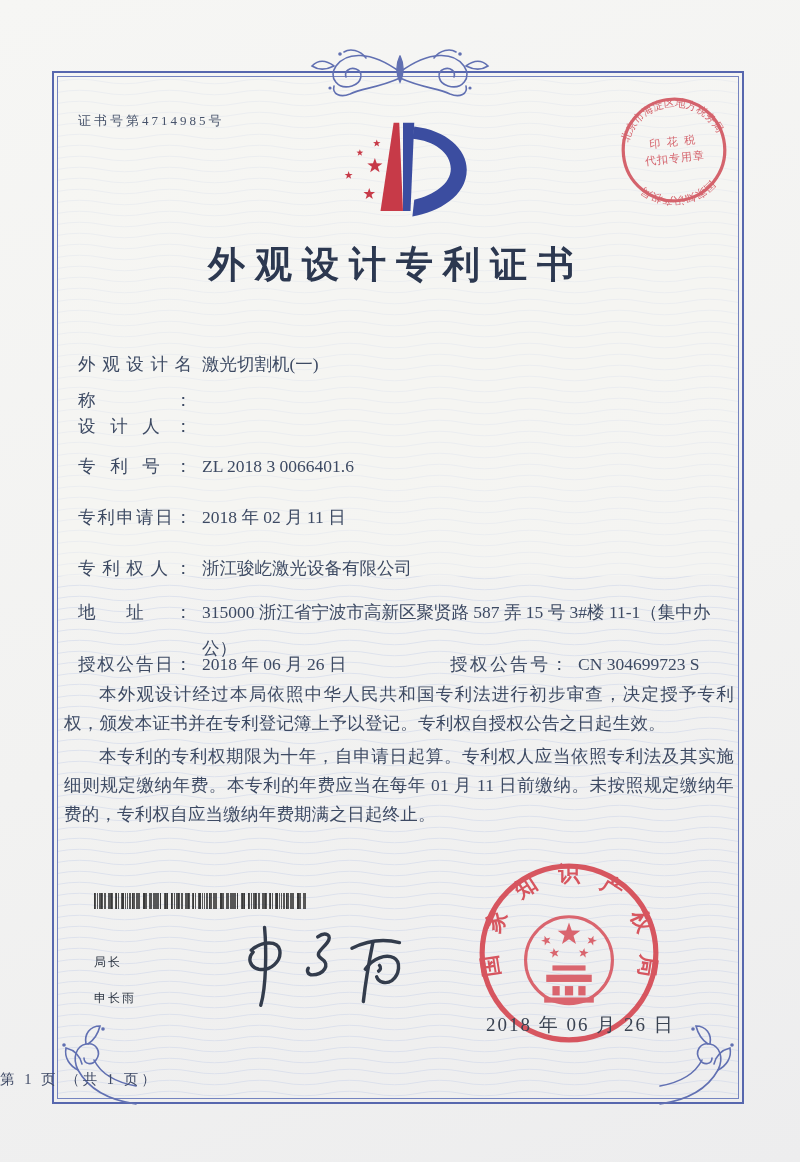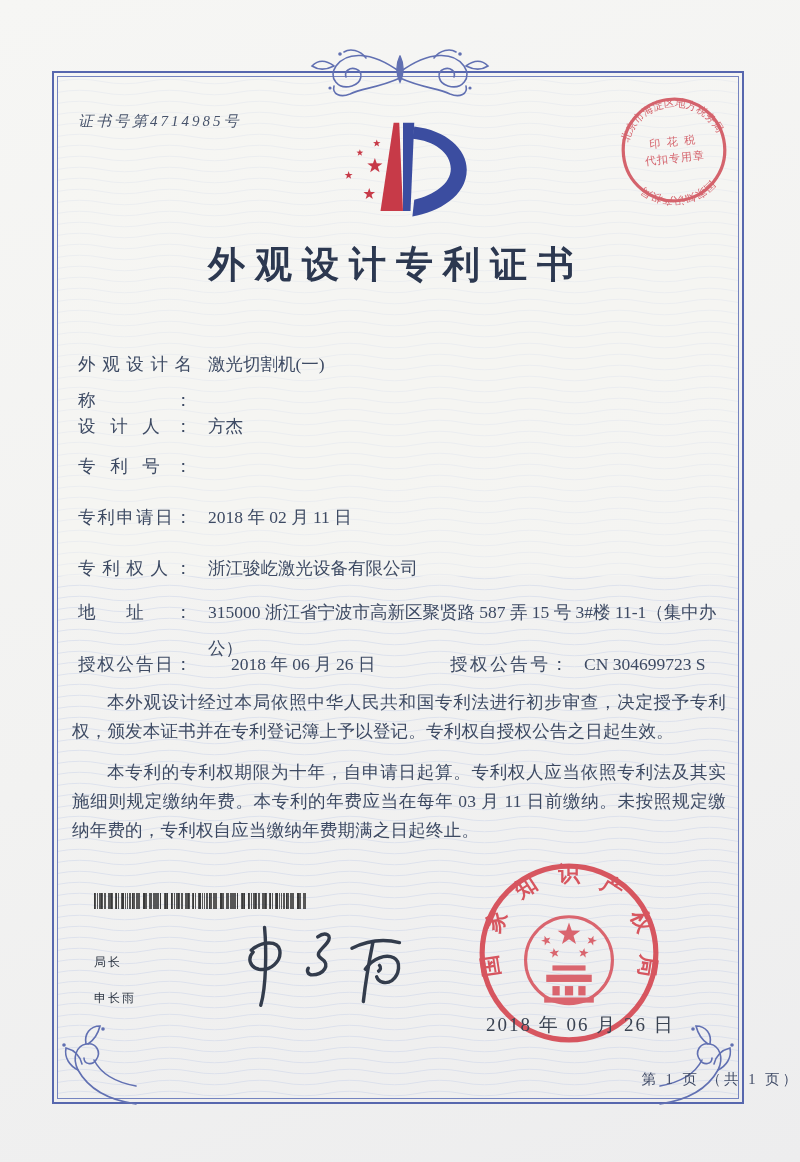--- a/index.html
+++ b/index.html
@@ -25,7 +25,7 @@
   .content{position:absolute;left:0;top:0;width:800px;height:1162px;z-index:2;}
   .cert-no{
     position:absolute;left:78px;top:112px;
-    font-size:15px;letter-spacing:3px;color:#47536b;font-style:italic;
+    font-size:13px;letter-spacing:3px;color:#47536b;
   }
   .logo{position:absolute;left:328px;top:114px;}
   .tax-stamp{position:absolute;left:614px;top:90px;transform:rotate(-6deg);opacity:.85;}

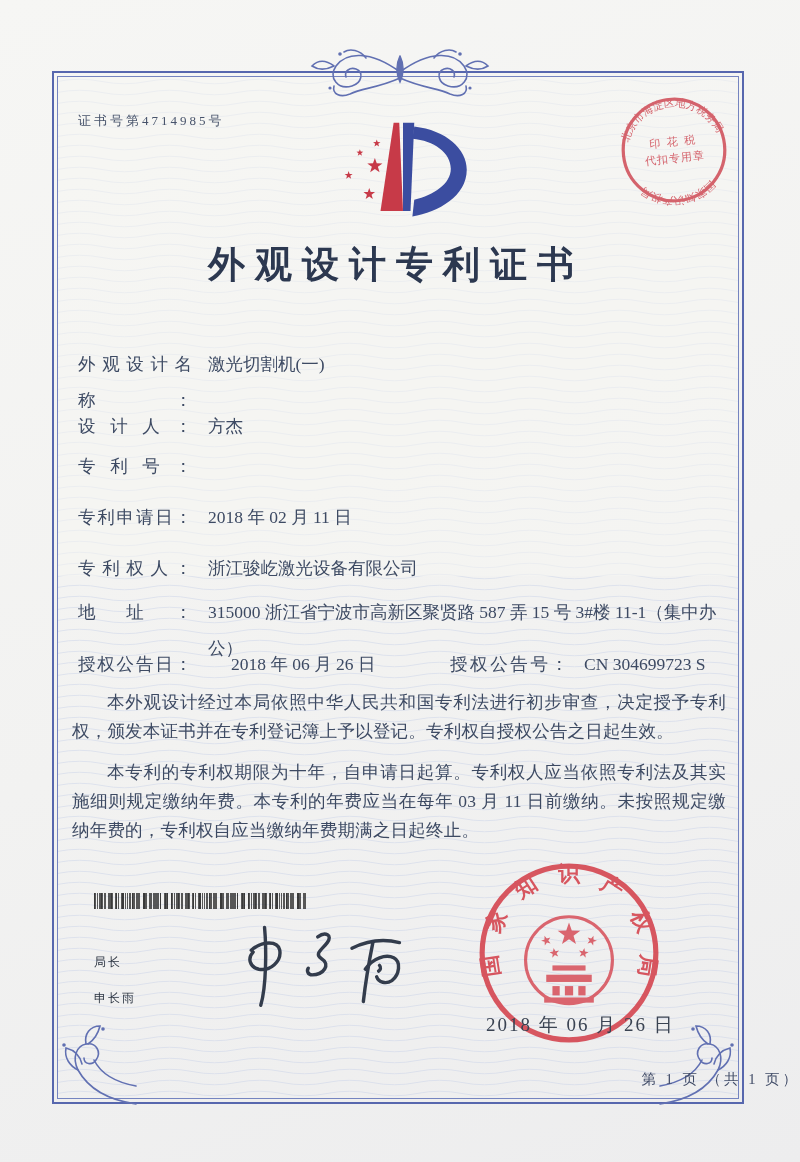--- a/index.html
+++ b/index.html
@@ -37,7 +37,7 @@
   .row .lbl{
     width:114px;flex:0 0 114px;text-align:justify;text-align-last:justify;
   }
-  .row .val{flex:1;margin-left:16px;}
+  .row .val{flex:1;margin-left:10px;}
   .grant-pair{display:flex;width:372px;flex:0 0 372px;gap:23px;}
   .grant-pair2{display:flex;flex:1;}
   .grant-pair2 .lbl2{width:118px;flex:0 0 118px;text-align:justify;text-align-last:justify;}

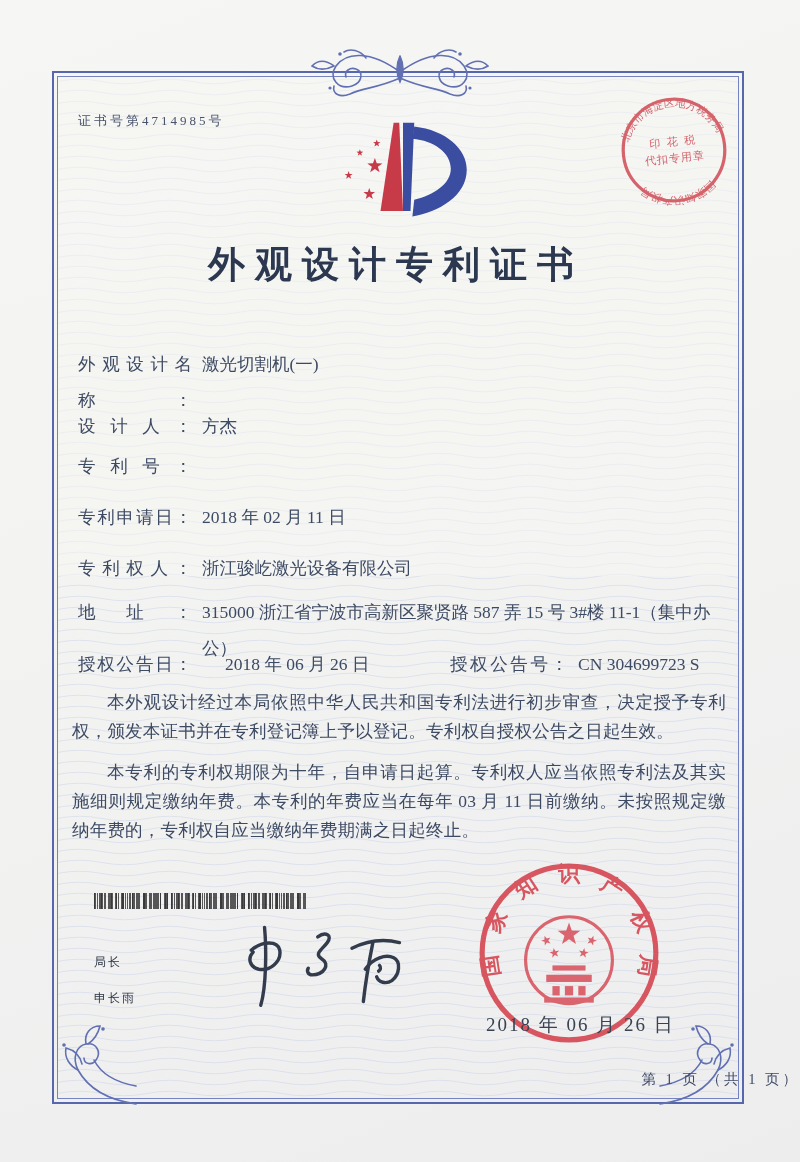--- a/index.html
+++ b/index.html
@@ -172,7 +172,6 @@
     </div>
     <div class="row" style="top:408px">
       <span class="lbl">设计人：</span>
-      <span class="val">方杰</span>
     </div>
     <div class="row" style="top:448px">
       <span class="lbl">专利号：</span>

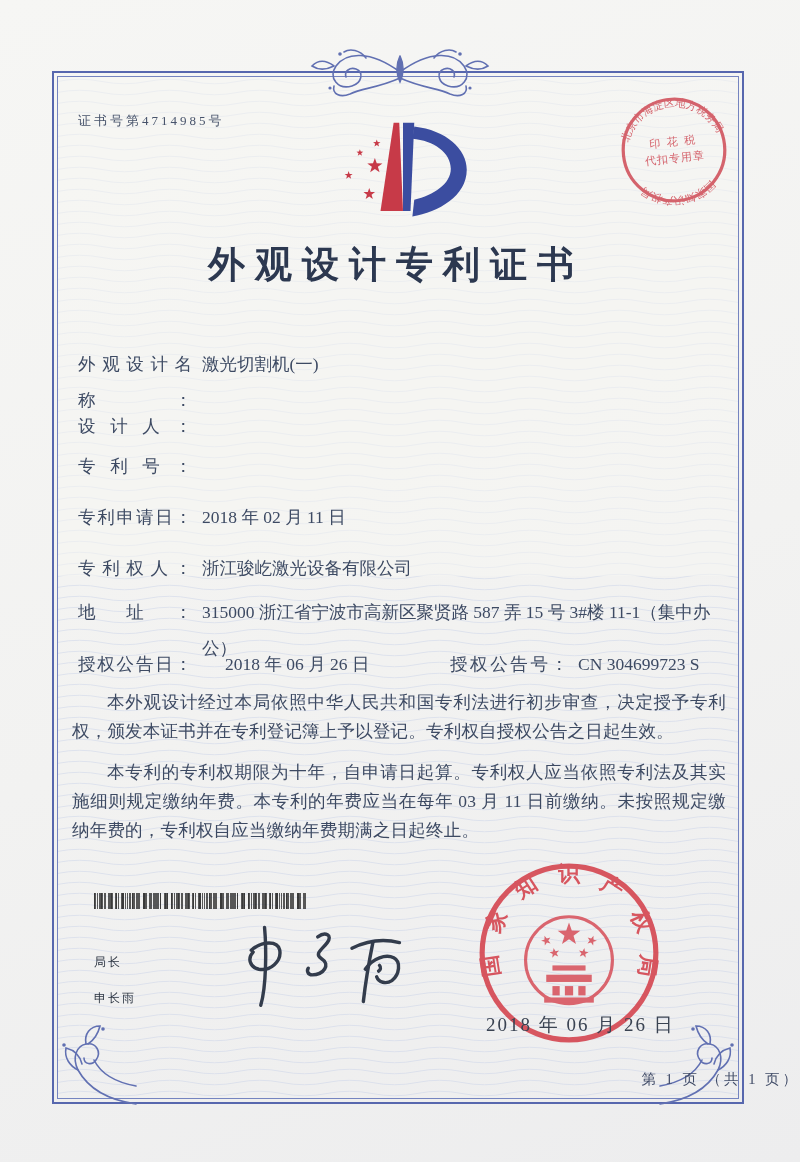--- a/index.html
+++ b/index.html
@@ -175,6 +175,7 @@
     </div>
     <div class="row" style="top:448px">
       <span class="lbl">专利号：</span>
+      <span class="val">ZL 2018 3 0066401.6</span>
     </div>
     <div class="row" style="top:499px">
       <span class="lbl">专利申请日：</span>

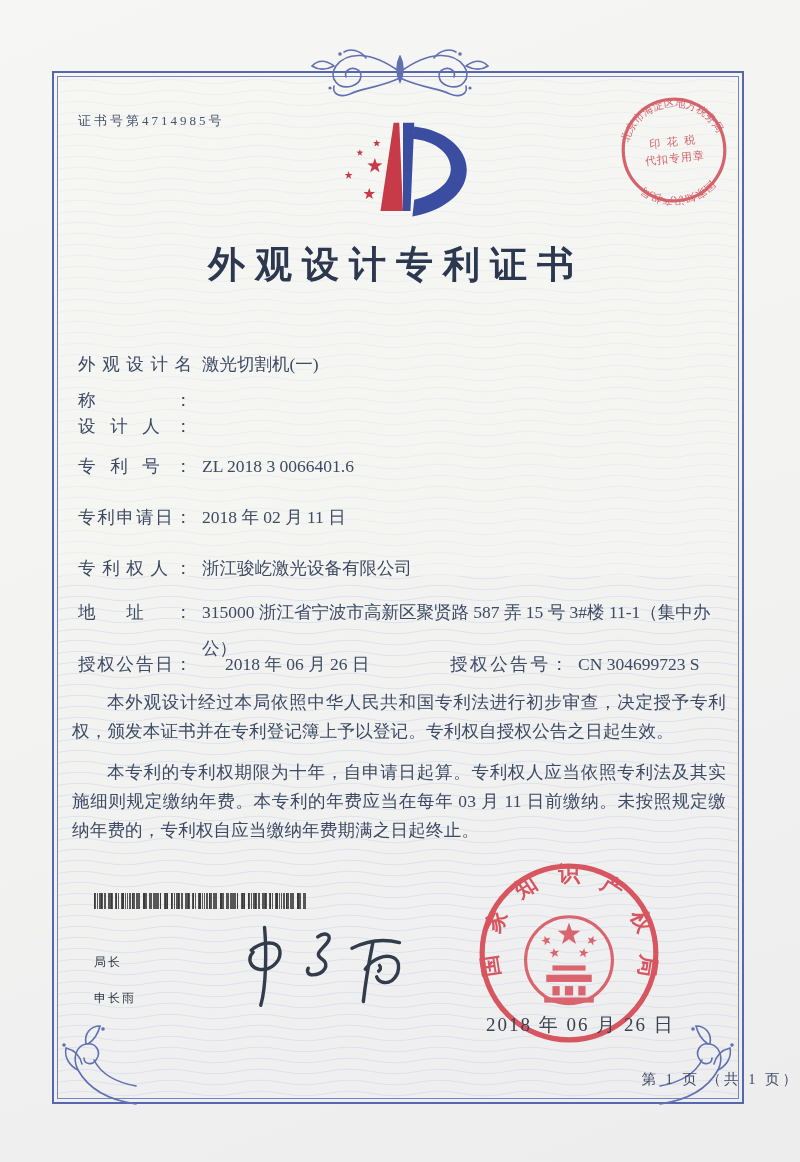--- a/index.html
+++ b/index.html
@@ -38,7 +38,7 @@
     width:114px;flex:0 0 114px;text-align:justify;text-align-last:justify;
   }
   .row .val{flex:1;margin-left:10px;}
-  .grant-pair{display:flex;width:372px;flex:0 0 372px;gap:23px;}
+  .grant-pair{display:flex;width:372px;flex:0 0 372px;}
   .grant-pair2{display:flex;flex:1;}
   .grant-pair2 .lbl2{width:118px;flex:0 0 118px;text-align:justify;text-align-last:justify;}
   .paras{

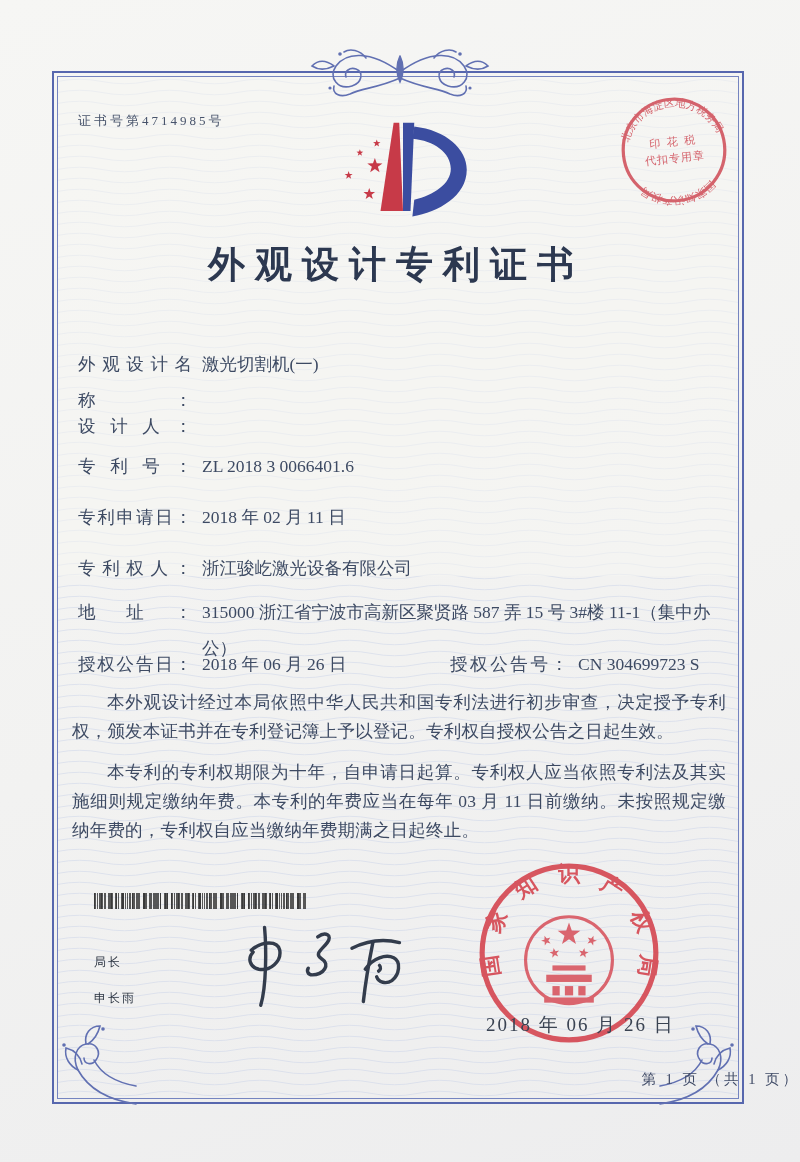--- a/index.html
+++ b/index.html
@@ -45,7 +45,7 @@
     position:absolute;left:60px;top:676px;width:678px;
     font-size:17.5px;line-height:29px;color:#3d4a63;text-align:justify;letter-spacing:.2px;
   }
-  .paras p{margin:12px;text-indent:2em;}
+  .paras p{margin:4px;text-indent:2em;}
   .barcode{
     position:absolute;left:94px;top:893px;width:212px;height:16px;opacity:.78;
     background:

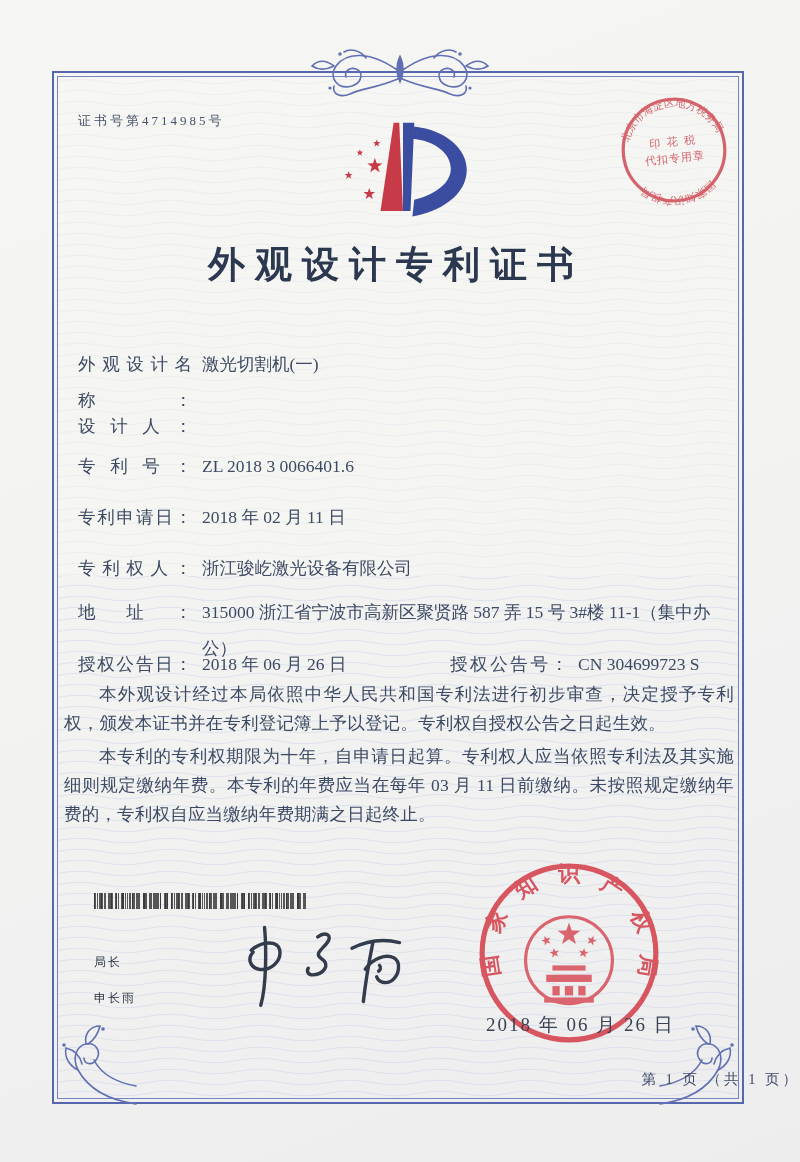--- a/index.html
+++ b/index.html
@@ -202,7 +202,7 @@
 
     <div class="paras">
       <p>本外观设计经过本局依照中华人民共和国专利法进行初步审查，决定授予专利权，颁发本证书并在专利登记簿上予以登记。专利权自授权公告之日起生效。</p>
-      <p>本专利的专利权期限为十年，自申请日起算。专利权人应当依照专利法及其实施细则规定缴纳年费。本专利的年费应当在每年 03 月 11 日前缴纳。未按照规定缴纳年费的，专利权自应当缴纳年费期满之日起终止。</p>
+      <p>本专利的专利权期限为十年，自申请日起算。专利权人应当依照专利法及其实施细则规定缴纳年费。本专利的年费应当在每年 01 月 11 日前缴纳。未按照规定缴纳年费的，专利权自应当缴纳年费期满之日起终止。</p>
     </div>
 
     <div class="barcode"></div>

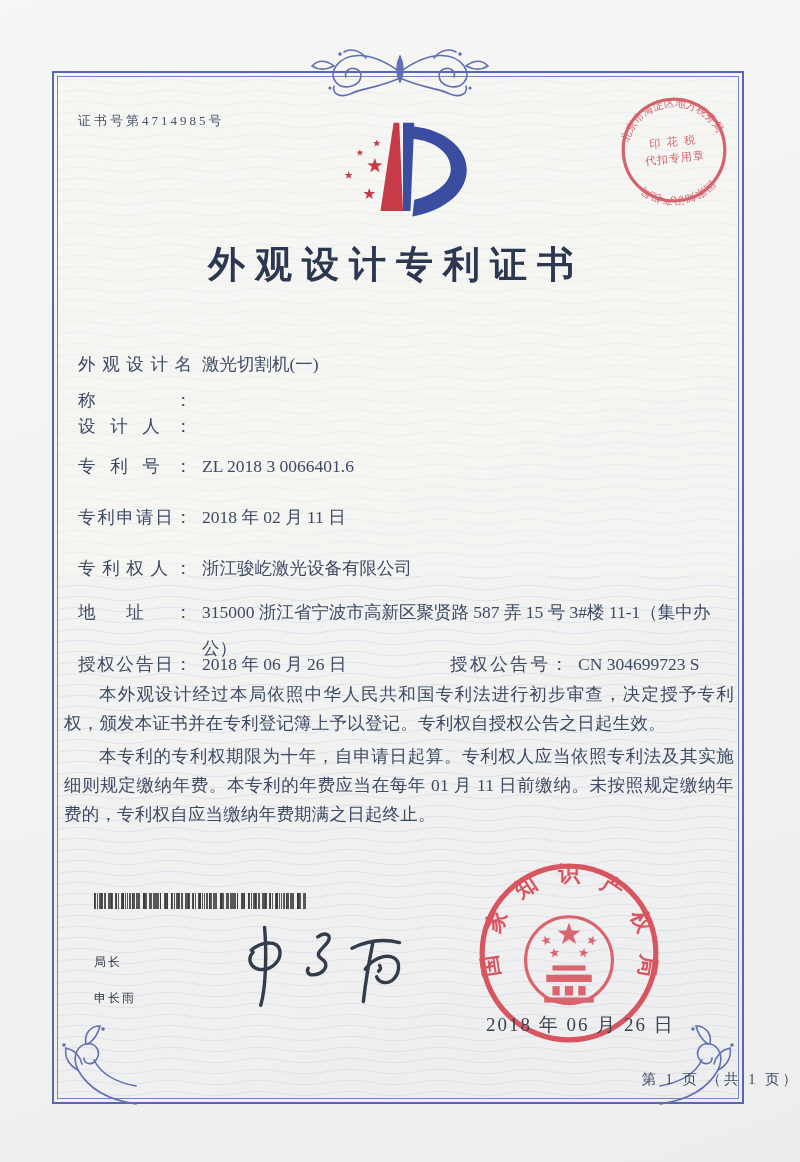--- a/index.html
+++ b/index.html
@@ -65,7 +65,7 @@
     font-size:19px;letter-spacing:2px;color:#3a4352;
   }
   .footer{
-    position:absolute;left:0;top:1070px;width:800px;text-align:right;
+    position:absolute;left:0;top:1070px;width:800px;text-align:left;
     font-size:14.5px;letter-spacing:3px;color:#3f4a66;
   }
   .ornament{position:absolute;z-index:2;}

